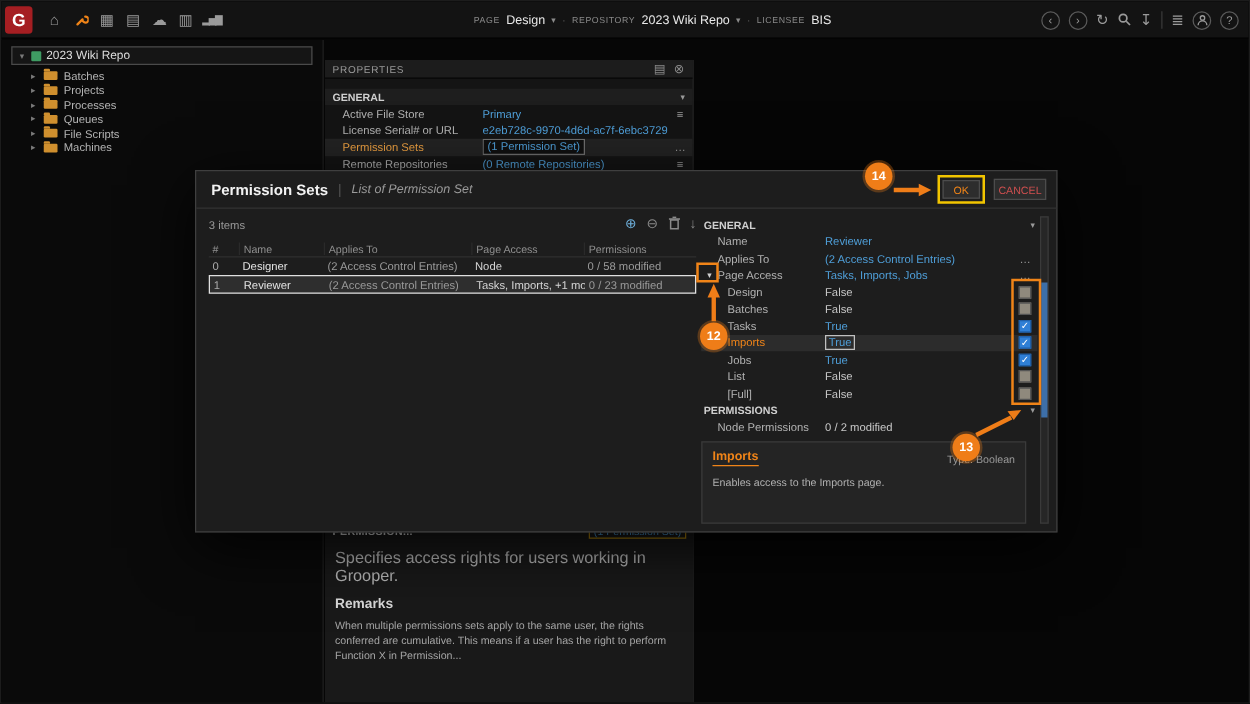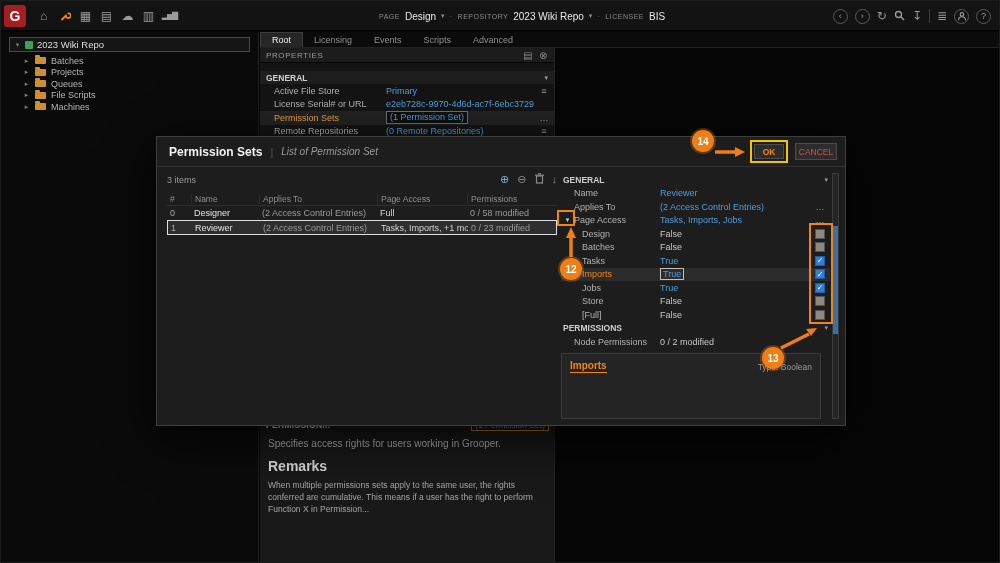--- a/index.html
+++ b/index.html
@@ -213,13 +213,6 @@
     </div>
   </aside>
 
-  <nav id="tabs">
-    <span class="tab active">Root</span>
-    <span class="tab">Licensing</span>
-    <span class="tab">Events</span>
-    <span class="tab">Scripts</span>
-    <span class="tab">Advanced</span>
-  </nav>
 
   <section id="props">
     <div class="props-head">

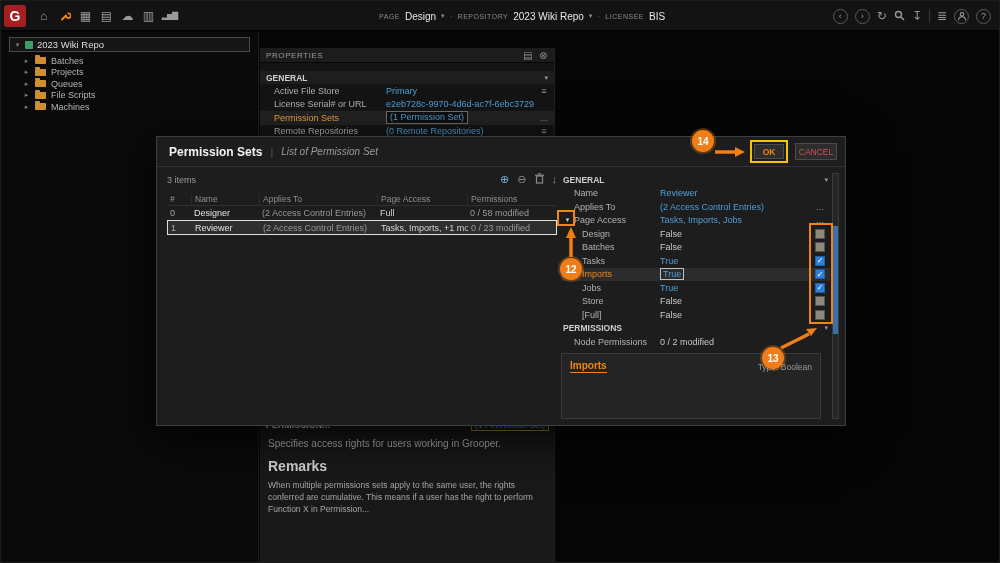--- a/index.html
+++ b/index.html
@@ -199,6 +199,11 @@
     <div class="tree-item">
       <span class="exp8">▸</span>
       <span class="folder"></span>
+      <span>Processes</span>
+    </div>
+    <div class="tree-item">
+      <span class="exp8">▸</span>
+      <span class="folder"></span>
       <span>Queues</span>
     </div>
     <div class="tree-item">

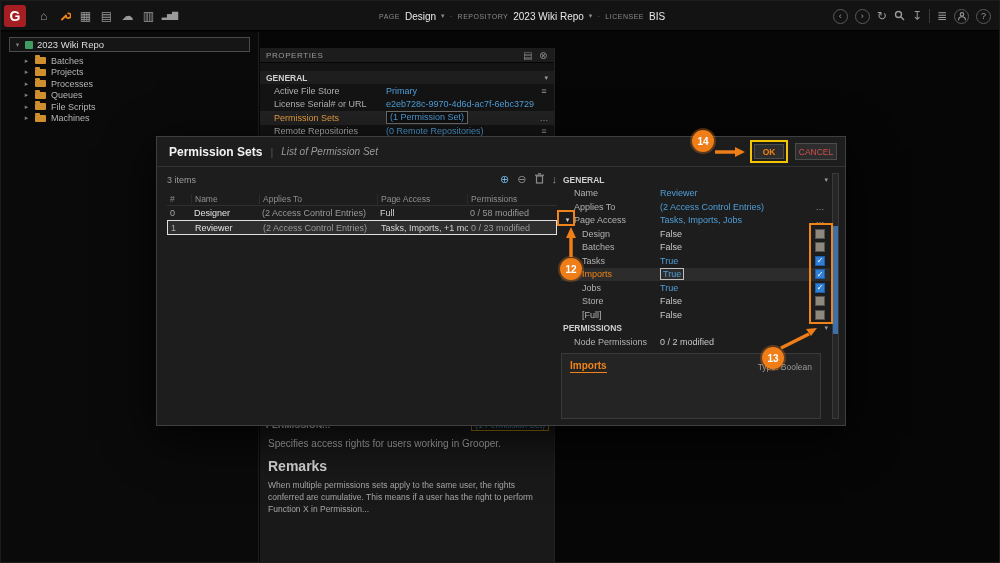--- a/index.html
+++ b/index.html
@@ -68,7 +68,7 @@
   .m-sub{font-size:10px;font-style:italic;color:#9a9a9a}
   .m-spacer{flex:1}
   .ok-wrap{border:2px solid #f2c500;padding:2px;display:flex}
-  .btn-ok{width:30px;height:15px;background:#2d2d2d;border:1px solid #4c4c4c;color:#f08418;font-weight:bold;font-size:8.5px;display:flex;align-items:center;justify-content:center;cursor:pointer}
+  .btn-ok{width:30px;height:15px;background:#2d2d2d;border:1px solid #4c4c4c;color:#f08418;font-weight:normal;font-size:8.5px;display:flex;align-items:center;justify-content:center;cursor:pointer}
   .btn-cancel{width:42px;height:17px;background:#2d2d2d;border:1px solid #4c4c4c;color:#cf4f4f;font-size:8.5px;display:flex;align-items:center;justify-content:center;margin-left:7px;cursor:pointer}
 
   .m-left{position:absolute;left:10px;top:36px;width:390px;bottom:6px}

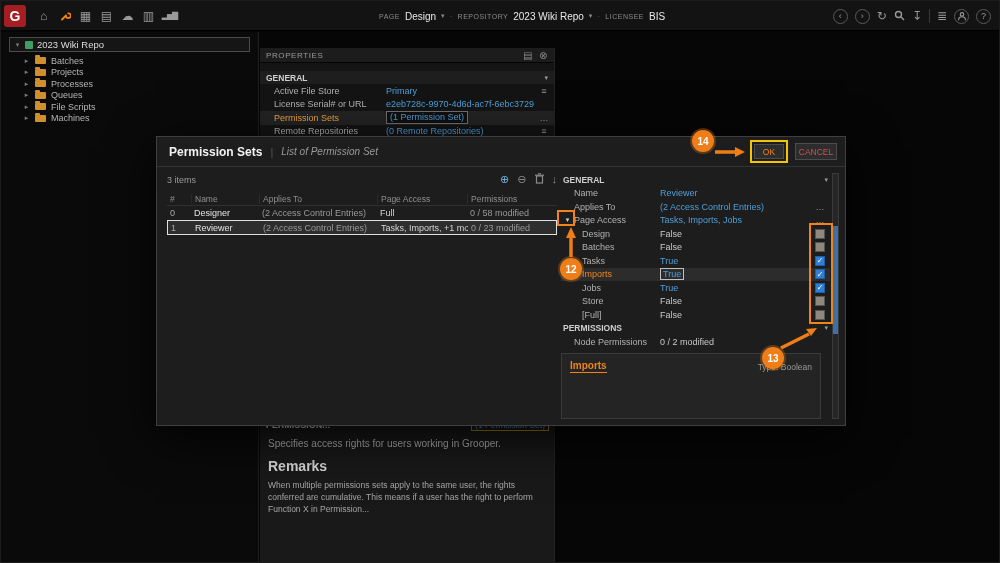--- a/index.html
+++ b/index.html
@@ -301,7 +301,7 @@
         <span class="c-num">0</span>
         <span class="c-name">Designer</span>
         <span class="c-app">(2 Access Control Entries)</span>
-        <span class="c-page">Full</span>
+        <span class="c-page">Node</span>
         <span class="c-perm">0 / 58 modified</span>
       </div>
       <div class="tbl-row selected">

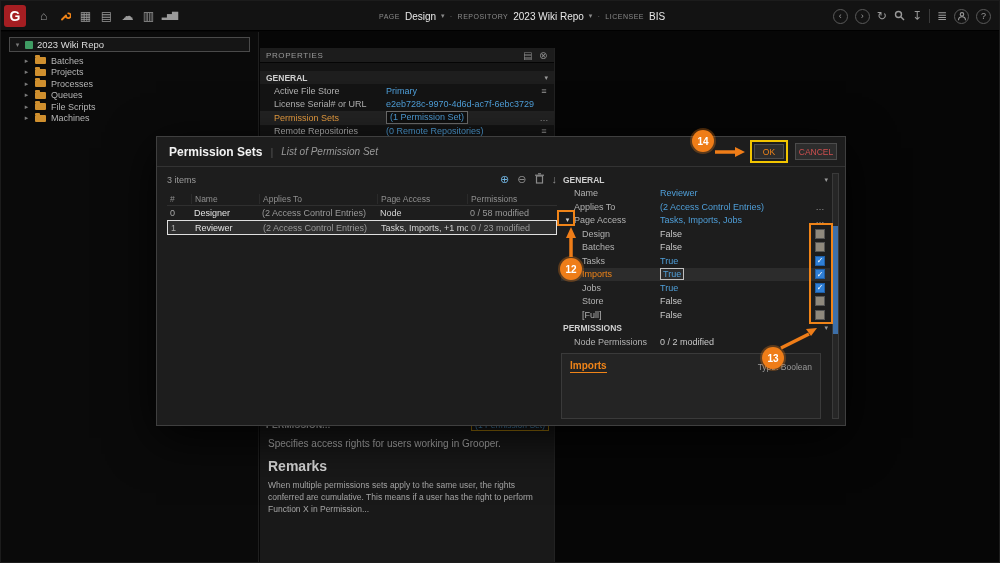--- a/index.html
+++ b/index.html
@@ -380,7 +380,7 @@
         </div>
         <div class="drow child">
           <span class="d-exp"></span>
-          <span class="d-lbl">Store</span>
+          <span class="d-lbl">List</span>
           <span class="d-val plain">False</span>
           <span class="d-btn">
               <span class="cb"></span>

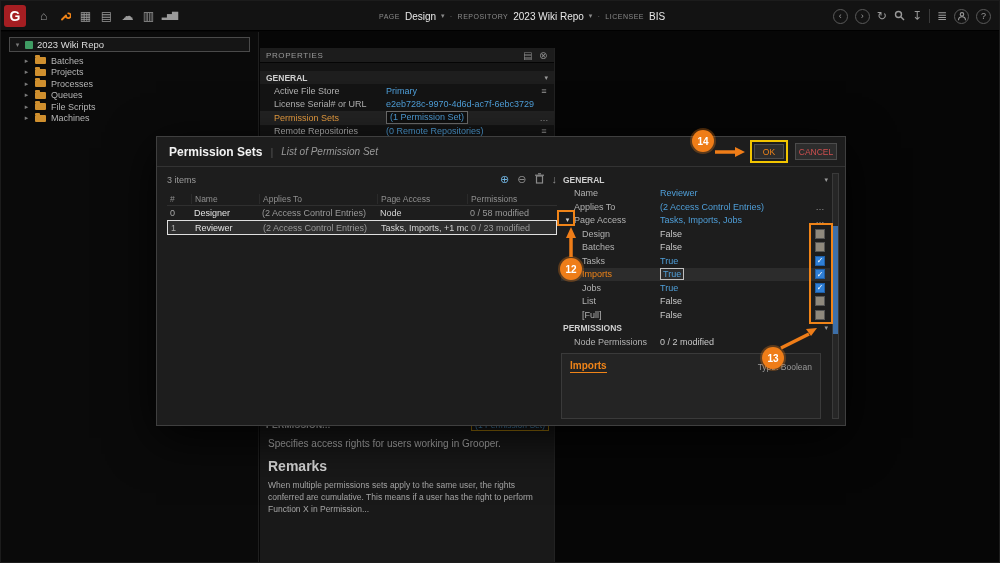--- a/index.html
+++ b/index.html
@@ -411,6 +411,7 @@
             <span class="dh-title">Imports</span>
             <span class="dh-type">Type: Boolean</span>
           </div>
+          <div class="dh-text">Enables access to the Imports page.</div>
         </div>
       </div>
       <div class="d-scroll">

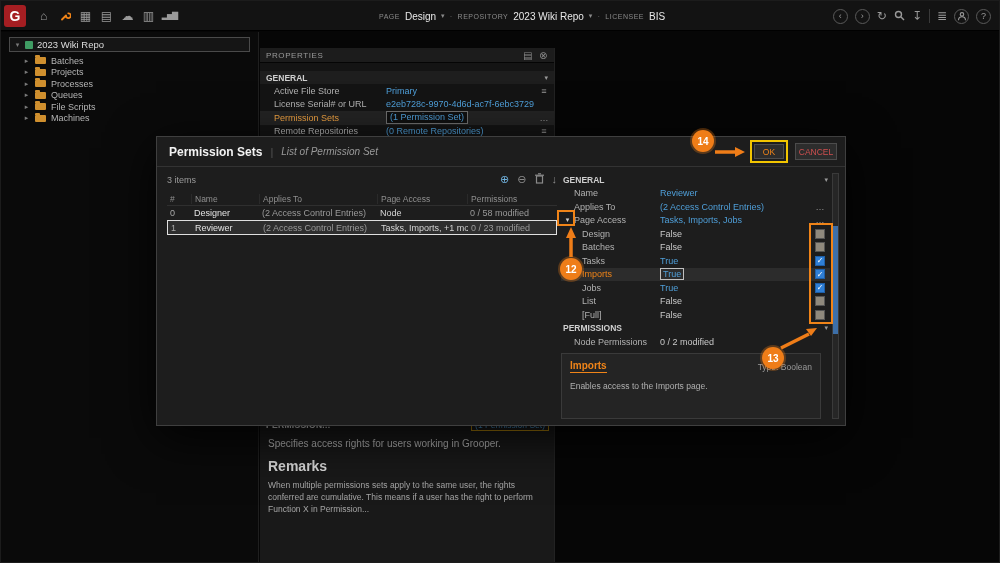--- a/index.html
+++ b/index.html
@@ -56,7 +56,7 @@
   .help-head{height:14px;display:flex;align-items:center;justify-content:space-between;padding:2px 5px 0 6px}
   .help-title{font-size:8.5px;font-weight:bold;color:#e0e0e0;letter-spacing:.3px}
   .help-link{font-size:8.5px;color:#4f9fd9;border:1px solid #b5860b;padding:0 3px;cursor:pointer}
-  .help-sum{padding:7px 8px 0 8px;font-size:10px;color:#b8b8b8}
+  .help-sum{padding:7px 8px 0 8px;font-size:13px;color:#b8b8b8}
   .help-rem{padding:9px 8px 0 8px;font-size:14px;font-weight:bold;color:#d8d8d8}
   .help-p{padding:6px 12px 0 8px;font-size:8.5px;color:#a5a5a5;line-height:1.4}
 

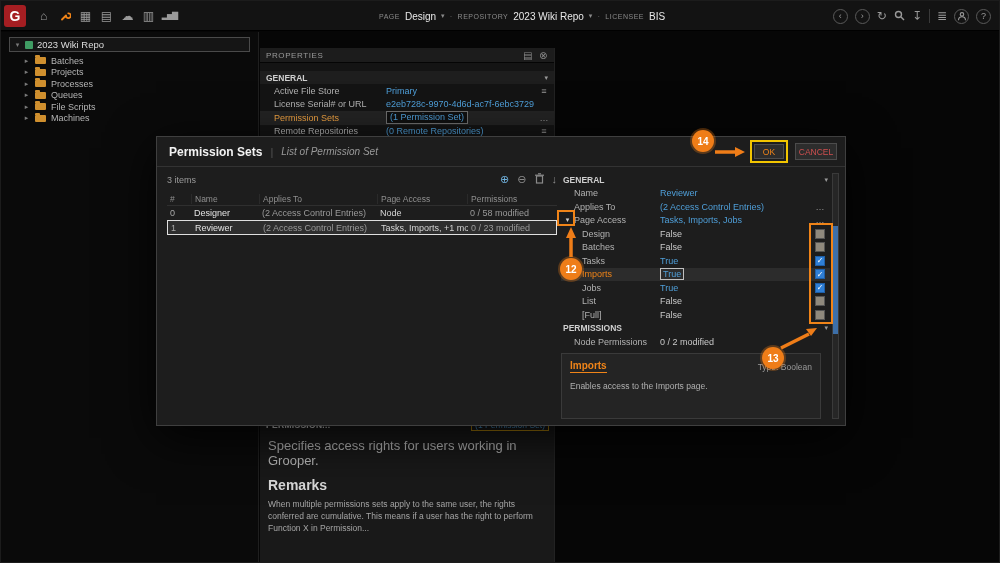--- a/index.html
+++ b/index.html
@@ -57,7 +57,7 @@
   .help-title{font-size:8.5px;font-weight:bold;color:#e0e0e0;letter-spacing:.3px}
   .help-link{font-size:8.5px;color:#4f9fd9;border:1px solid #b5860b;padding:0 3px;cursor:pointer}
   .help-sum{padding:7px 8px 0 8px;font-size:13px;color:#b8b8b8}
-  .help-rem{padding:9px 8px 0 8px;font-size:14px;font-weight:bold;color:#d8d8d8}
+  .help-rem{padding:9px 8px 0 8px;font-size:11px;font-weight:bold;color:#d8d8d8}
   .help-p{padding:6px 12px 0 8px;font-size:8.5px;color:#a5a5a5;line-height:1.4}
 
   

